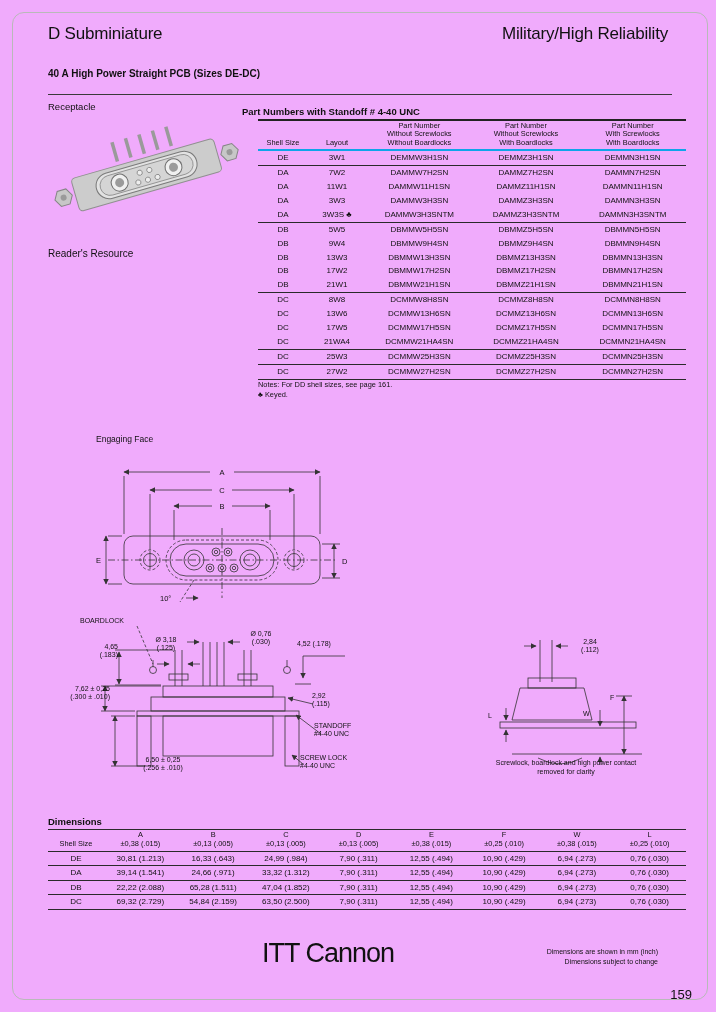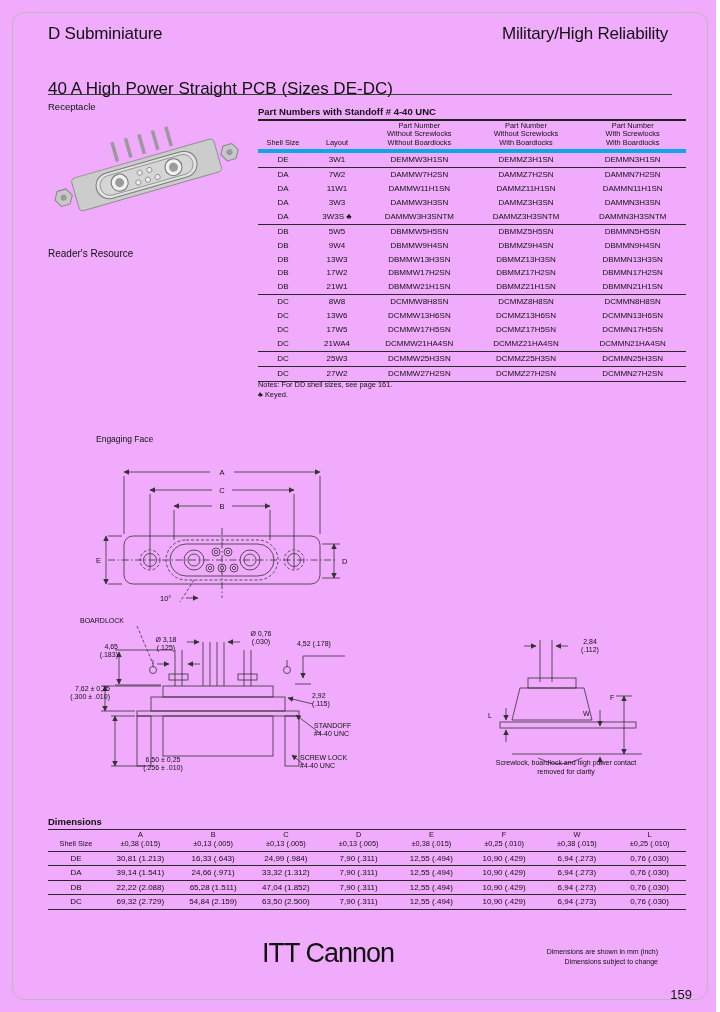--- a/index.html
+++ b/index.html
@@ -9,7 +9,7 @@
   .frame{left:12px;top:12px;width:694px;height:986px;border:1px solid #b9b9b9;border-radius:12px;}
   .hdr-left{left:48px;top:24px;font-size:17px;letter-spacing:-0.2px;}
   .hdr-right{right:48px;top:24px;font-size:17px;letter-spacing:-0.2px;text-align:right;}
-  .sec-title{left:48px;top:79px;font-size:17px;font-weight:400;}
+  .sec-title{left:48px;top:68px;font-size:10px;font-weight:700;}
   .sec-rule{left:48px;top:94px;width:624px;border-top:1px solid #3a3a3a;}
   .receptacle-label{left:48px;top:101px;font-size:9.5px;}
   .rr-title{left:48px;top:248px;font-size:10px;}

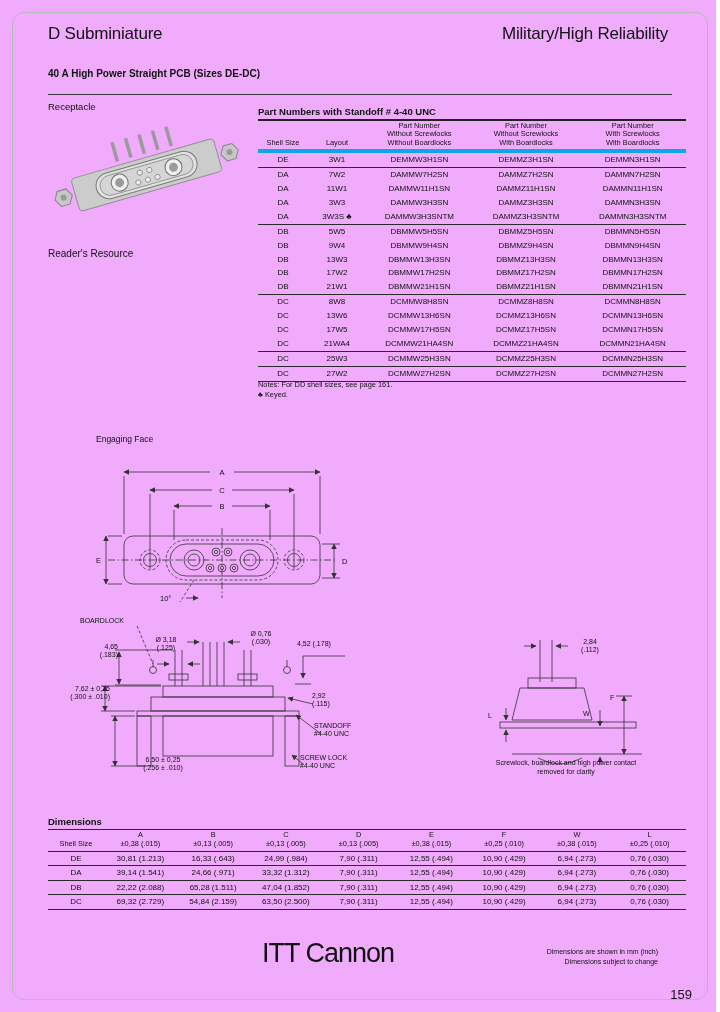--- a/index.html
+++ b/index.html
@@ -15,7 +15,7 @@
   .rr-title{left:48px;top:248px;font-size:10px;}
   .rr-items{left:62px;top:262px;}
   .rr-line{font-size:9.5px;line-height:13px;white-space:nowrap;}
-  .pt-title{left:258px;top:106px;font-size:9.5px;font-weight:600;}
+  .pt-title{left:242px;top:106px;font-size:9.5px;font-weight:600;}
   .pt-rule{left:258px;top:119px;width:428px;border-top:2px solid #222;}
   #part-table{border-collapse:collapse;table-layout:fixed;left:258px;top:121px;width:428px;}
   #part-table th{font-weight:normal;font-size:7.4px;line-height:8.4px;text-align:center;

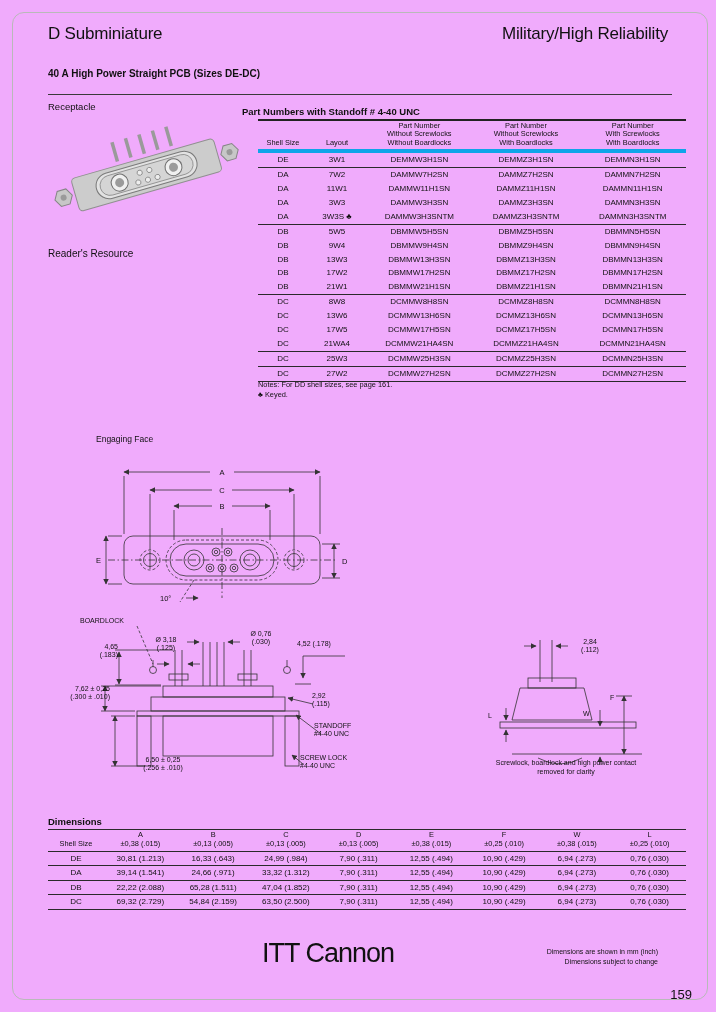--- a/index.html
+++ b/index.html
@@ -19,7 +19,7 @@
   .pt-rule{left:258px;top:119px;width:428px;border-top:2px solid #222;}
   #part-table{border-collapse:collapse;table-layout:fixed;left:258px;top:121px;width:428px;}
   #part-table th{font-weight:normal;font-size:7.4px;line-height:8.4px;text-align:center;
-    vertical-align:bottom;padding:1px 0 2px;border-bottom:4px solid #0ea5e9;}
+    vertical-align:bottom;padding:1px 0 2px;border-bottom:2px solid #0ea5e9;}
   #part-table td{font-size:8px;text-align:center;height:13.9px;line-height:13.9px;padding:0;white-space:nowrap;}
   #part-table tr.sep td{border-bottom:1px solid #2a2a2a;}
   .pt-notes{left:258px;top:380px;font-size:7.4px;line-height:9.5px;}

